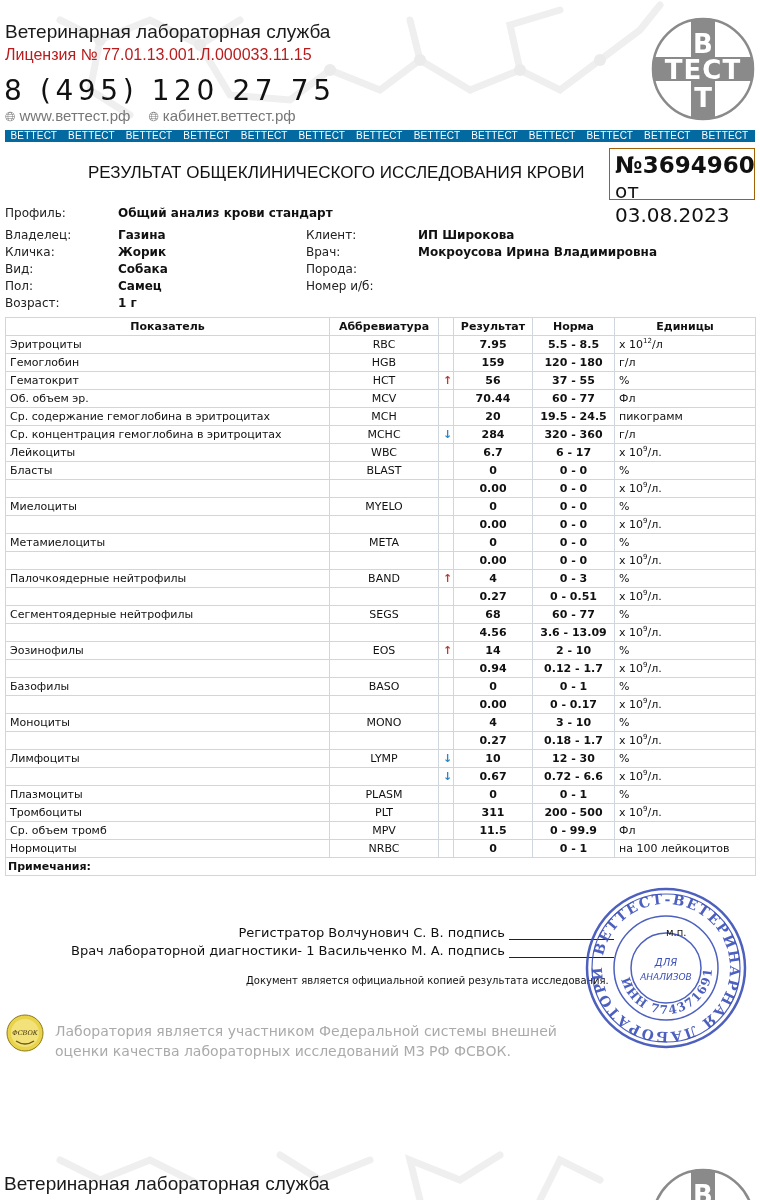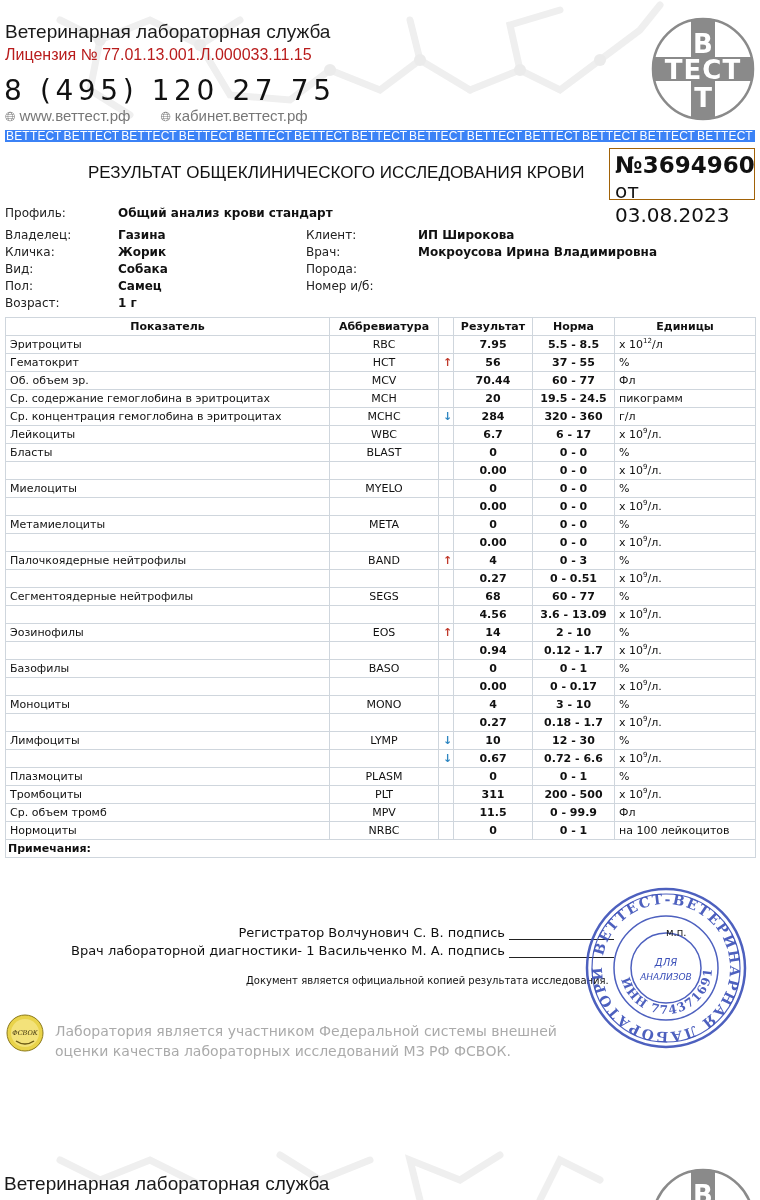--- a/index.html
+++ b/index.html
@@ -13,7 +13,7 @@
   .lab-name { position: absolute; left: 5px; top: 21px; font-family: "Liberation Sans", sans-serif; font-size: 19px; color: #1a1a1a; }
   .license { position: absolute; left: 5px; top: 46px; font-family: "Liberation Sans", sans-serif; font-size: 16px; color: #b91c1c; }
   .phone { position: absolute; left: 4px; top: 74px; font-family: "DejaVu Sans", sans-serif; font-size: 28px; letter-spacing: 4.6px; color: #111; }
-  .links { position: absolute; left: 5px; top: 107px; font-family: "Liberation Sans", sans-serif; font-size: 15px; color: #777; display: flex; gap: 30px; }
+  .links { position: absolute; left: 5px; top: 107px; font-family: "Liberation Sans", sans-serif; font-size: 15px; color: #777; display: flex; gap: 18px; }
   .links span.g { font-size: 13px; margin-right: 4px; }
   .logo { position: absolute; left: 651px; top: 17px; width: 104px; height: 104px; }
   .stripe { position: absolute; left: 5px; top: 130px; width: 750px; height: 12px; background: #3b82f6; color: #fff; font-family: "Liberation Sans", sans-serif; font-size: 12px; line-height: 12px; white-space: nowrap; overflow: hidden; display: flex; }

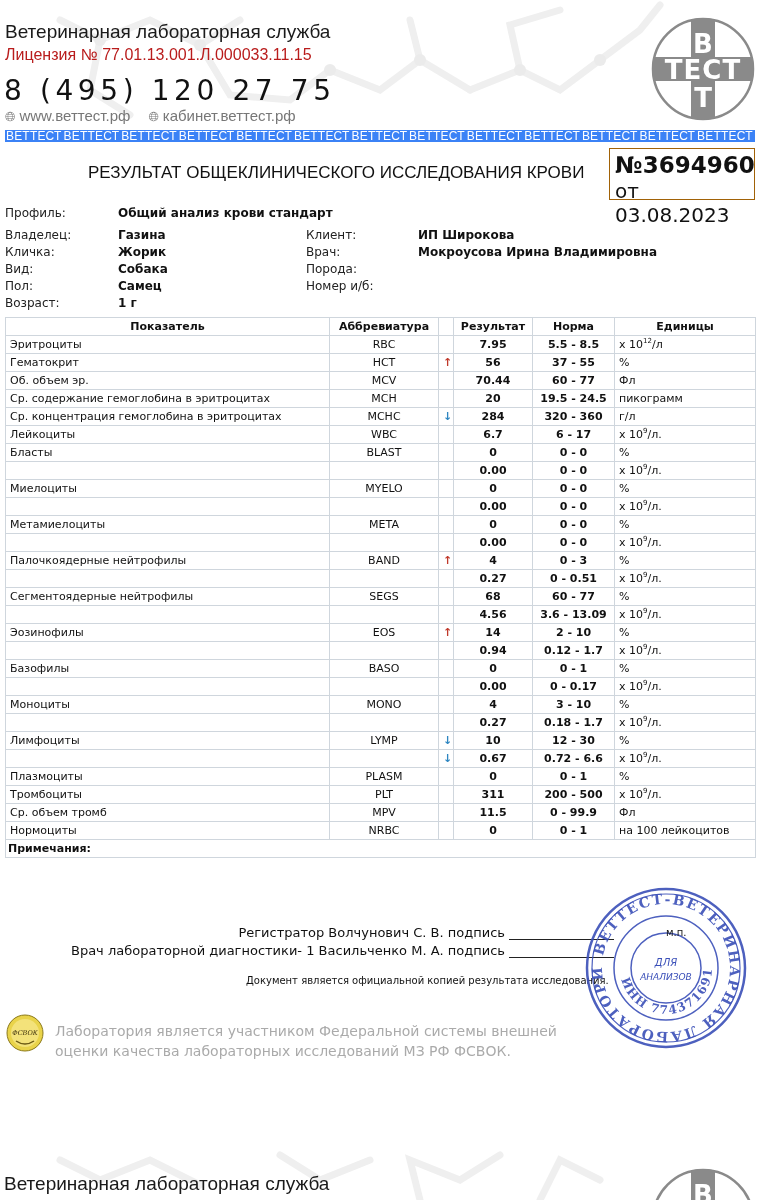--- a/index.html
+++ b/index.html
@@ -16,7 +16,7 @@
   .links { position: absolute; left: 5px; top: 107px; font-family: "Liberation Sans", sans-serif; font-size: 15px; color: #777; display: flex; gap: 18px; }
   .links span.g { font-size: 13px; margin-right: 4px; }
   .logo { position: absolute; left: 651px; top: 17px; width: 104px; height: 104px; }
-  .stripe { position: absolute; left: 5px; top: 130px; width: 750px; height: 12px; background: #3b82f6; color: #fff; font-family: "Liberation Sans", sans-serif; font-size: 12px; line-height: 12px; white-space: nowrap; overflow: hidden; display: flex; }
+  .stripe { position: absolute; left: 5px; top: 130px; width: 750px; height: 12px; background: #0369a1; color: #fff; font-family: "Liberation Sans", sans-serif; font-size: 10px; line-height: 12px; white-space: nowrap; overflow: hidden; display: flex; }
   .stripe span { width: 57.6px; text-align: center; flex: none; letter-spacing: 0.2px; }
   .title { position: absolute; left: 60px; top: 163px; font-family: "Liberation Sans", sans-serif; font-size: 17px; color: #111; margin-left: 28px; }
   .numbox { position: absolute; left: 609px; top: 148px; width: 144px; height: 50px; border: 1px solid #a16207; }

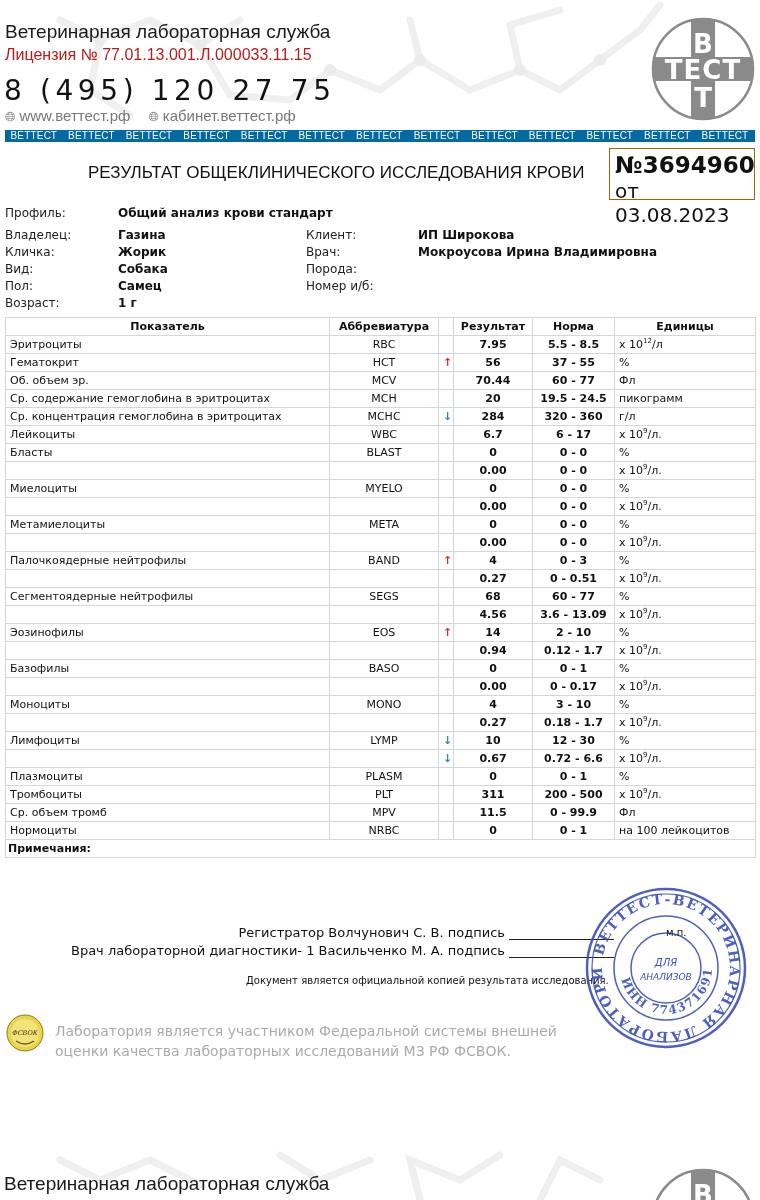--- a/index.html
+++ b/index.html
@@ -161,6 +161,14 @@
         <td><span>x 10</span><sup>12</sup><span>/л</span></td>
       </tr>
       <tr>
+        <td>Гемоглобин</td>
+        <td class="c">HGB</td>
+        <td class="arrow"></td>
+        <td class="b">159</td>
+        <td class="b">120 - 180</td>
+        <td><span>г/л</span></td>
+      </tr>
+      <tr>
         <td>Гематокрит</td>
         <td class="c">HCT</td>
         <td class="arrow"><span class="up">↑</span></td>

